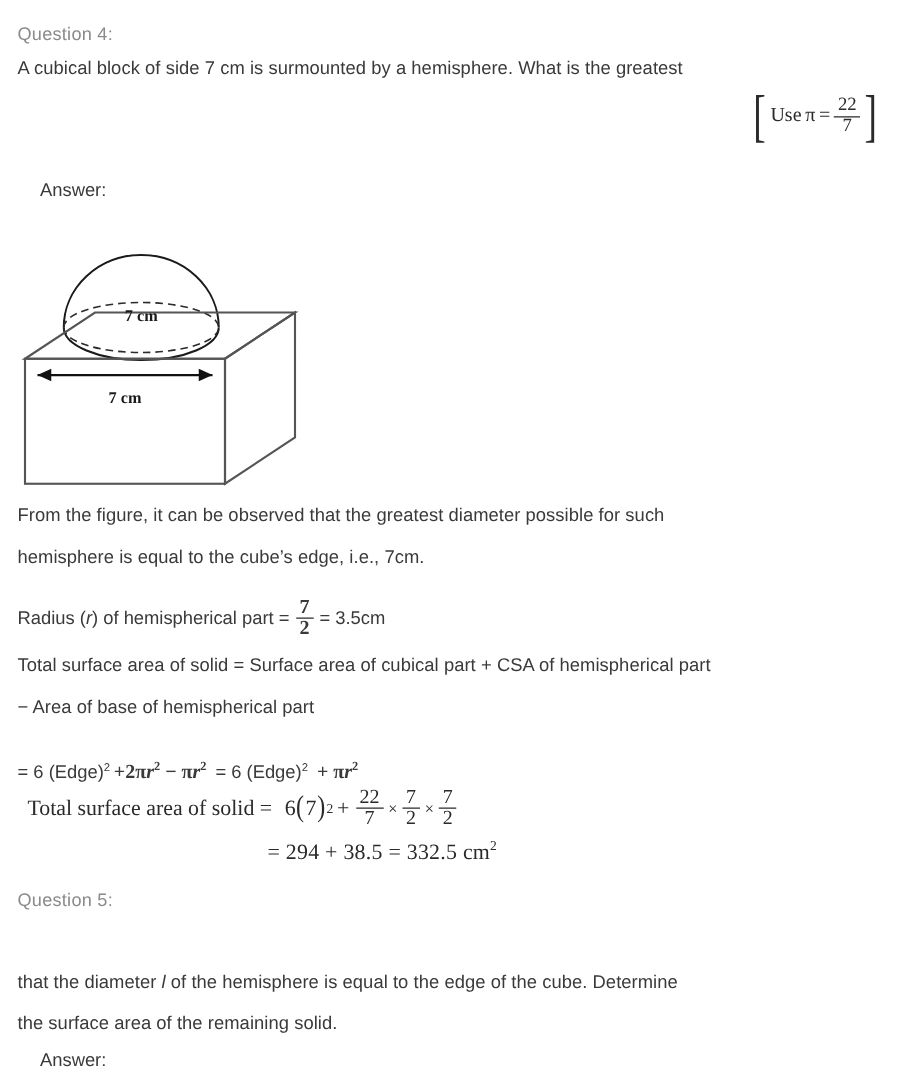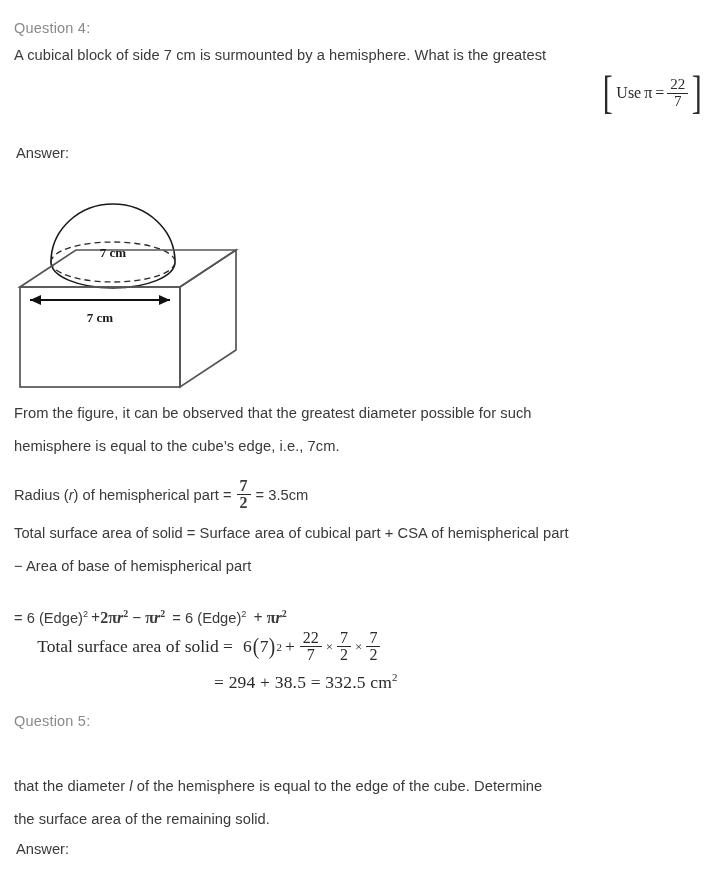--- a/index.html
+++ b/index.html
@@ -39,7 +39,7 @@
   }
   .answer-label {
     position: absolute;
-    left: 16px;
+    left: 32px;
     font-size: 14.7px;
     color: #3a3a3a;
   }

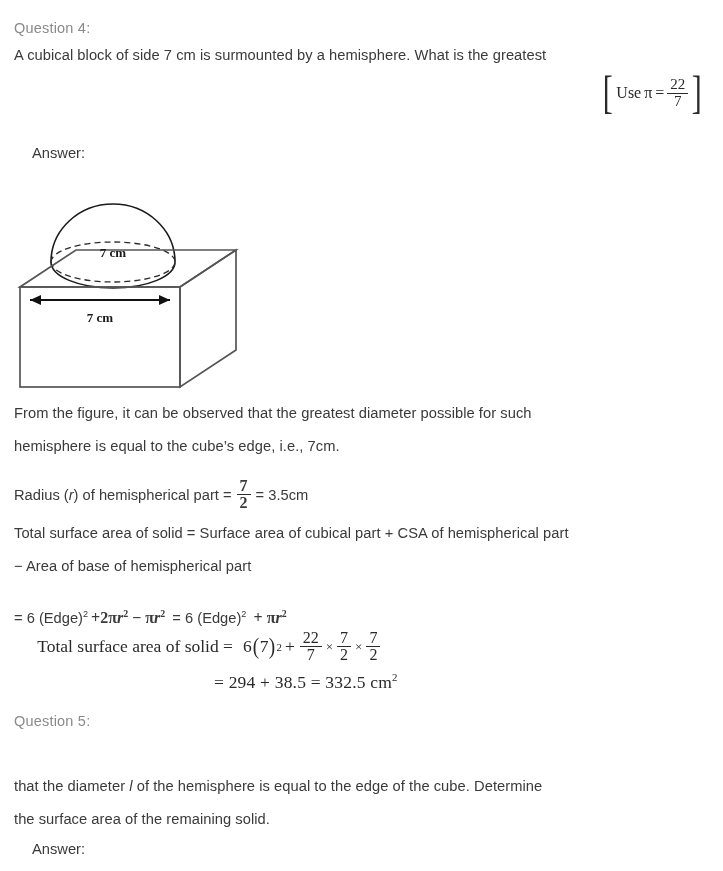--- a/index.html
+++ b/index.html
@@ -139,7 +139,6 @@
     display: flex;
     align-items: center;
     white-space: nowrap;
-    justify-content: center;
   }
   .result-row1 .lbl { margin-right: 10px; }
   .result-row1 .big-paren {

